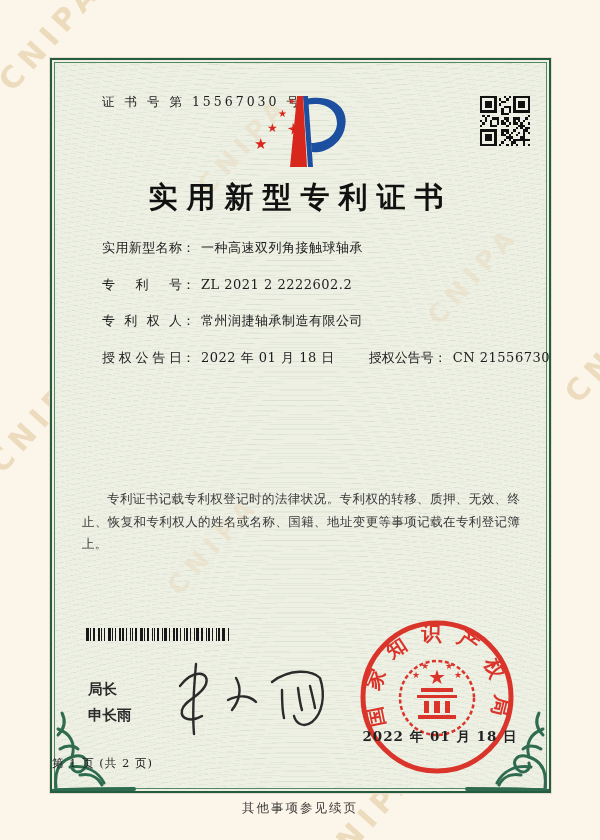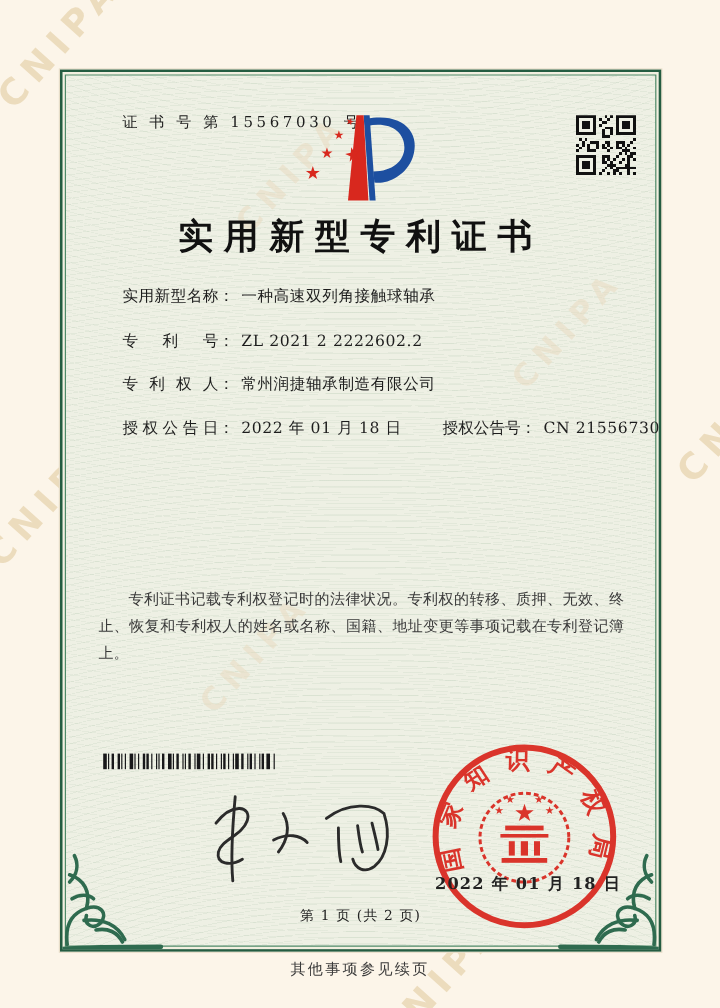--- a/index.html
+++ b/index.html
@@ -232,6 +232,10 @@
 
   <div class="barcode" id="barcode"><i style="width:3px;margin-right:1px"></i><i style="width:1px;margin-right:2px"></i><i style="width:2px;margin-right:3px"></i><i style="width:2px;margin-right:1px"></i><i style="width:1px;margin-right:2px"></i><i style="width:1px;margin-right:3px"></i><i style="width:3px;margin-right:1px"></i><i style="width:1px;margin-right:2px"></i><i style="width:1px;margin-right:3px"></i><i style="width:2px;margin-right:1px"></i><i style="width:2px;margin-right:2px"></i><i style="width:1px;margin-right:3px"></i><i style="width:1px;margin-right:1px"></i><i style="width:1px;margin-right:2px"></i><i style="width:2px;margin-right:3px"></i><i style="width:3px;margin-right:1px"></i><i style="width:1px;margin-right:2px"></i><i style="width:2px;margin-right:3px"></i><i style="width:1px;margin-right:1px"></i><i style="width:1px;margin-right:2px"></i><i style="width:2px;margin-right:3px"></i><i style="width:1px;margin-right:1px"></i><i style="width:3px;margin-right:2px"></i><i style="width:1px;margin-right:3px"></i><i style="width:2px;margin-right:1px"></i><i style="width:2px;margin-right:2px"></i><i style="width:1px;margin-right:3px"></i><i style="width:1px;margin-right:1px"></i><i style="width:2px;margin-right:2px"></i><i style="width:1px;margin-right:3px"></i><i style="width:1px;margin-right:1px"></i><i style="width:3px;margin-right:2px"></i><i style="width:2px;margin-right:3px"></i><i style="width:1px;margin-right:1px"></i><i style="width:2px;margin-right:2px"></i><i style="width:1px;margin-right:3px"></i><i style="width:1px;margin-right:1px"></i><i style="width:2px;margin-right:2px"></i><i style="width:3px;margin-right:3px"></i><i style="width:1px;margin-right:1px"></i></div>
 
+  <div class="signer">
+    <div>局长</div>
+    <div>申长雨</div>
+  </div>
 
   <svg class="signature" width="190" height="84" viewBox="0 0 190 84">
     <g fill="none" stroke="#2b2b2b" stroke-width="2.4" stroke-linecap="round" stroke-linejoin="round">

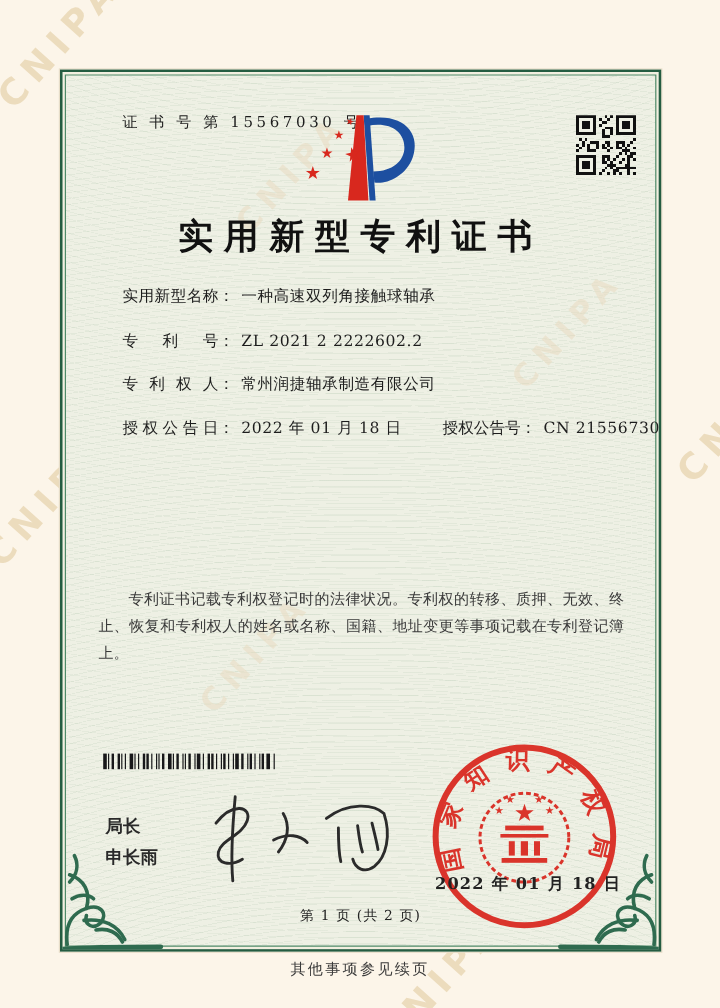--- a/index.html
+++ b/index.html
@@ -57,7 +57,7 @@
     position:absolute;left:300px;top:668px;width:176px;text-align:center;z-index:4;
     font-size:13.5px;font-weight:bold;color:#222;letter-spacing:1px;
   }
-  .page-no{position:absolute;left:0;top:696px;width:100%;text-align:center;font-size:11.5px;color:#222;z-index:3;letter-spacing:1px;}
+  .page-no{position:absolute;left:0;top:696px;width:100%;font-size:11.5px;color:#222;z-index:3;letter-spacing:1px;}
   .flourish{position:absolute;bottom:-6px;width:92px;height:92px;z-index:2;}
   .flourish.left{left:-6px;}
   .flourish.right{right:-6px;transform:scaleX(-1);}

